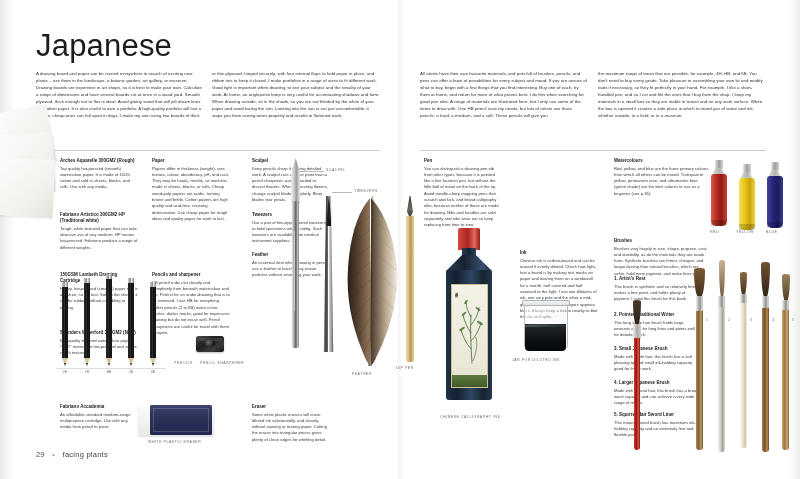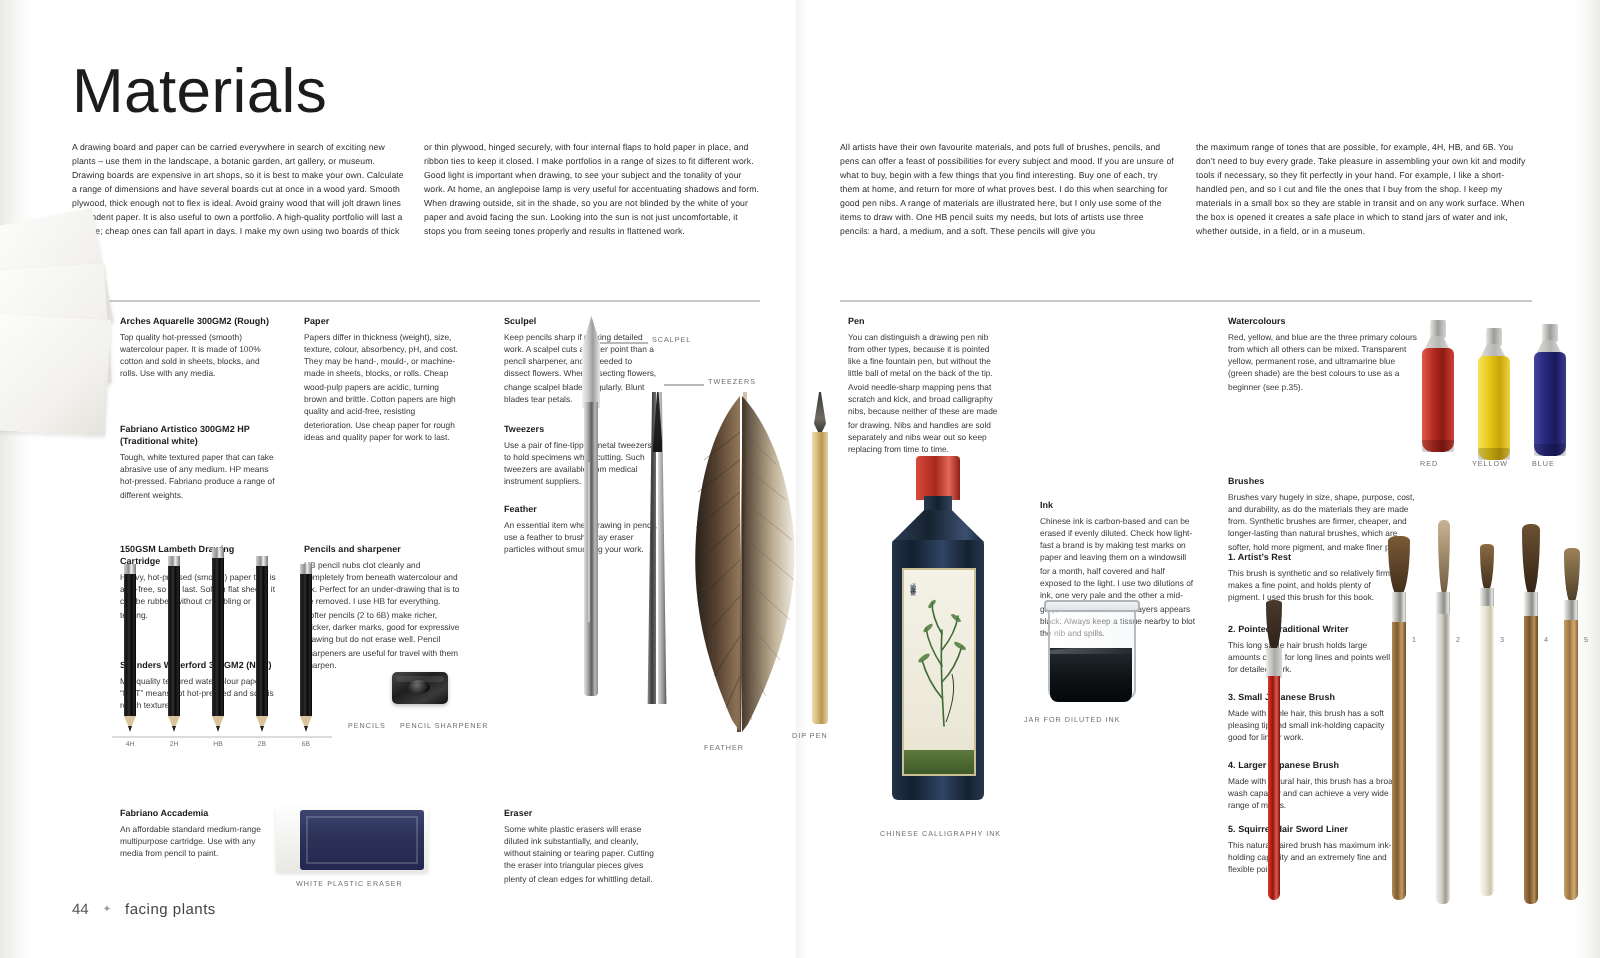--- a/index.html
+++ b/index.html
@@ -370,7 +370,7 @@
   <div class="page-edge-r"></div>
   <div class="gutter"></div>
 
-  <div id="title">Materials</div>
+  <div id="title">Japanese</div>
 
   <div class="intro-col" id="intro-c1">A drawing board and paper can be carried everywhere in search of exciting new plants – use them in the landscape, a botanic garden, art gallery, or museum. Drawing boards are expensive in art shops, so it is best to make your own. Calculate a range of dimensions and have several boards cut at once in a wood yard. Smooth plywood, thick enough not to flex is ideal. Avoid grainy wood that will jolt drawn lines and indent paper. It is also useful to own a portfolio. A high-quality portfolio will last a lifetime; cheap ones can fall apart in days. I make my own using two boards of thick card</div>
   <div class="intro-col" id="intro-c2">or thin plywood, hinged securely, with four internal flaps to hold paper in place, and ribbon ties to keep it closed. I make portfolios in a range of sizes to fit different work. Good light is important when drawing, to see your subject and the tonality of your work. At home, an anglepoise lamp is very useful for accentuating shadows and form. When drawing outside, sit in the shade, so you are not blinded by the white of your paper and avoid facing the sun. Looking into the sun is not just uncomfortable, it stops you from seeing tones properly and results in flattened work.</div>

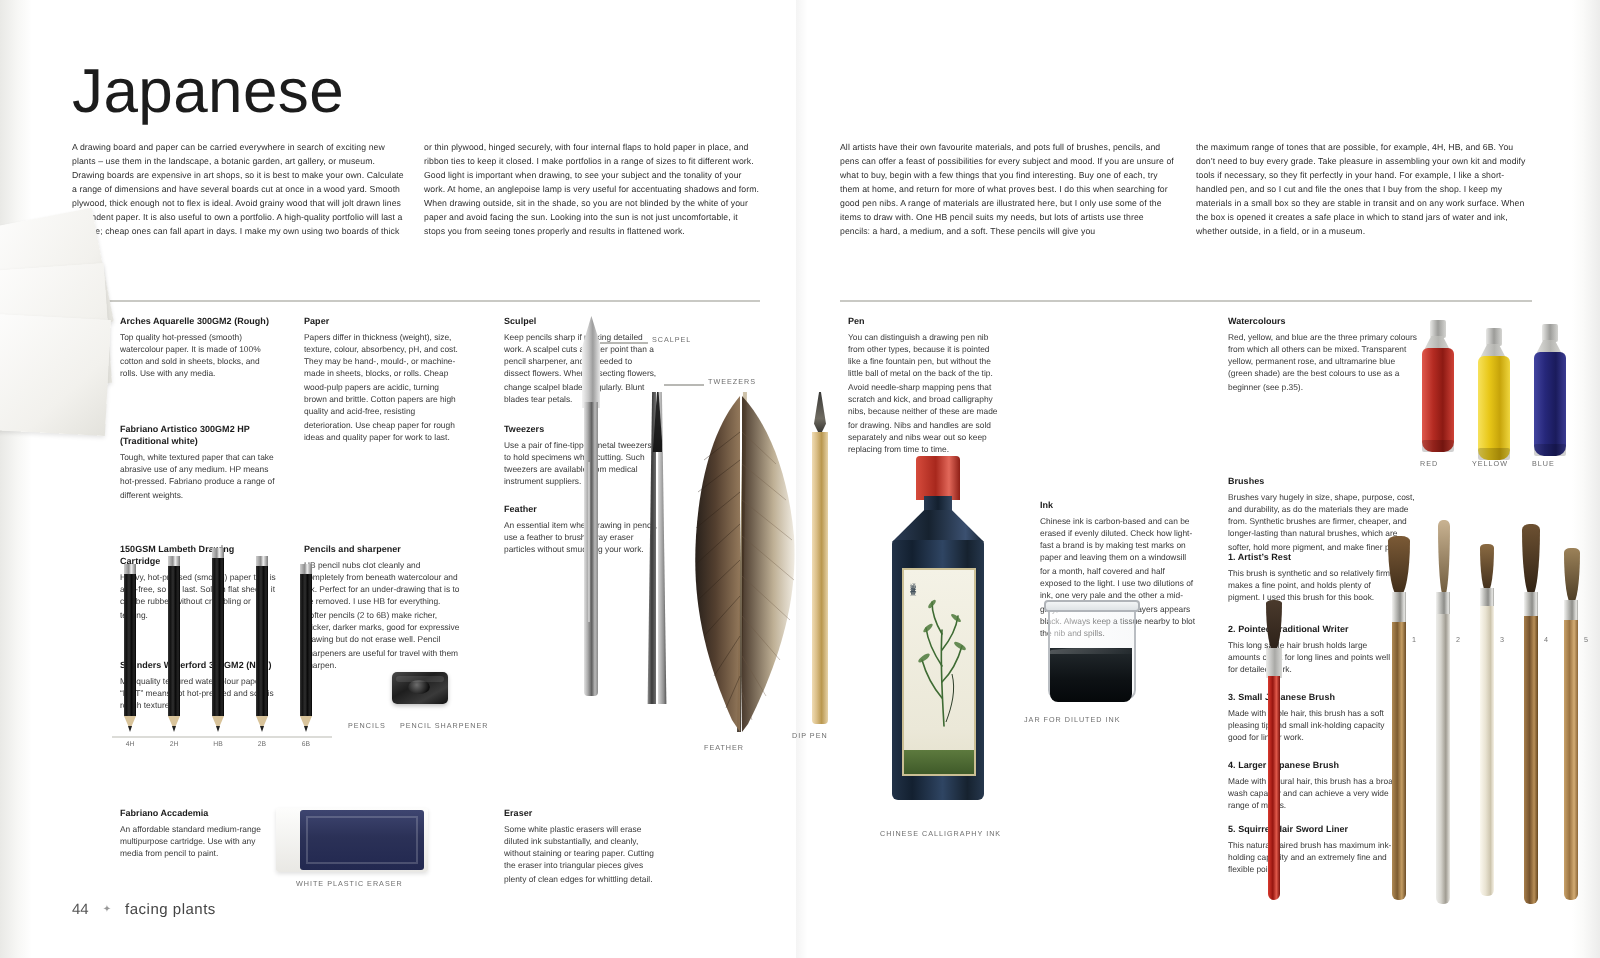--- a/index.html
+++ b/index.html
@@ -683,7 +683,7 @@
   <div class="brush-num" style="left:792px; top:318px;">5</div>
 
   <div id="footer">
-    <span id="pageno">44</span>
+    <span id="pageno">29</span>
     <span id="foot-orn">✦</span>
     <span id="foottext">facing plants</span>
   </div>

